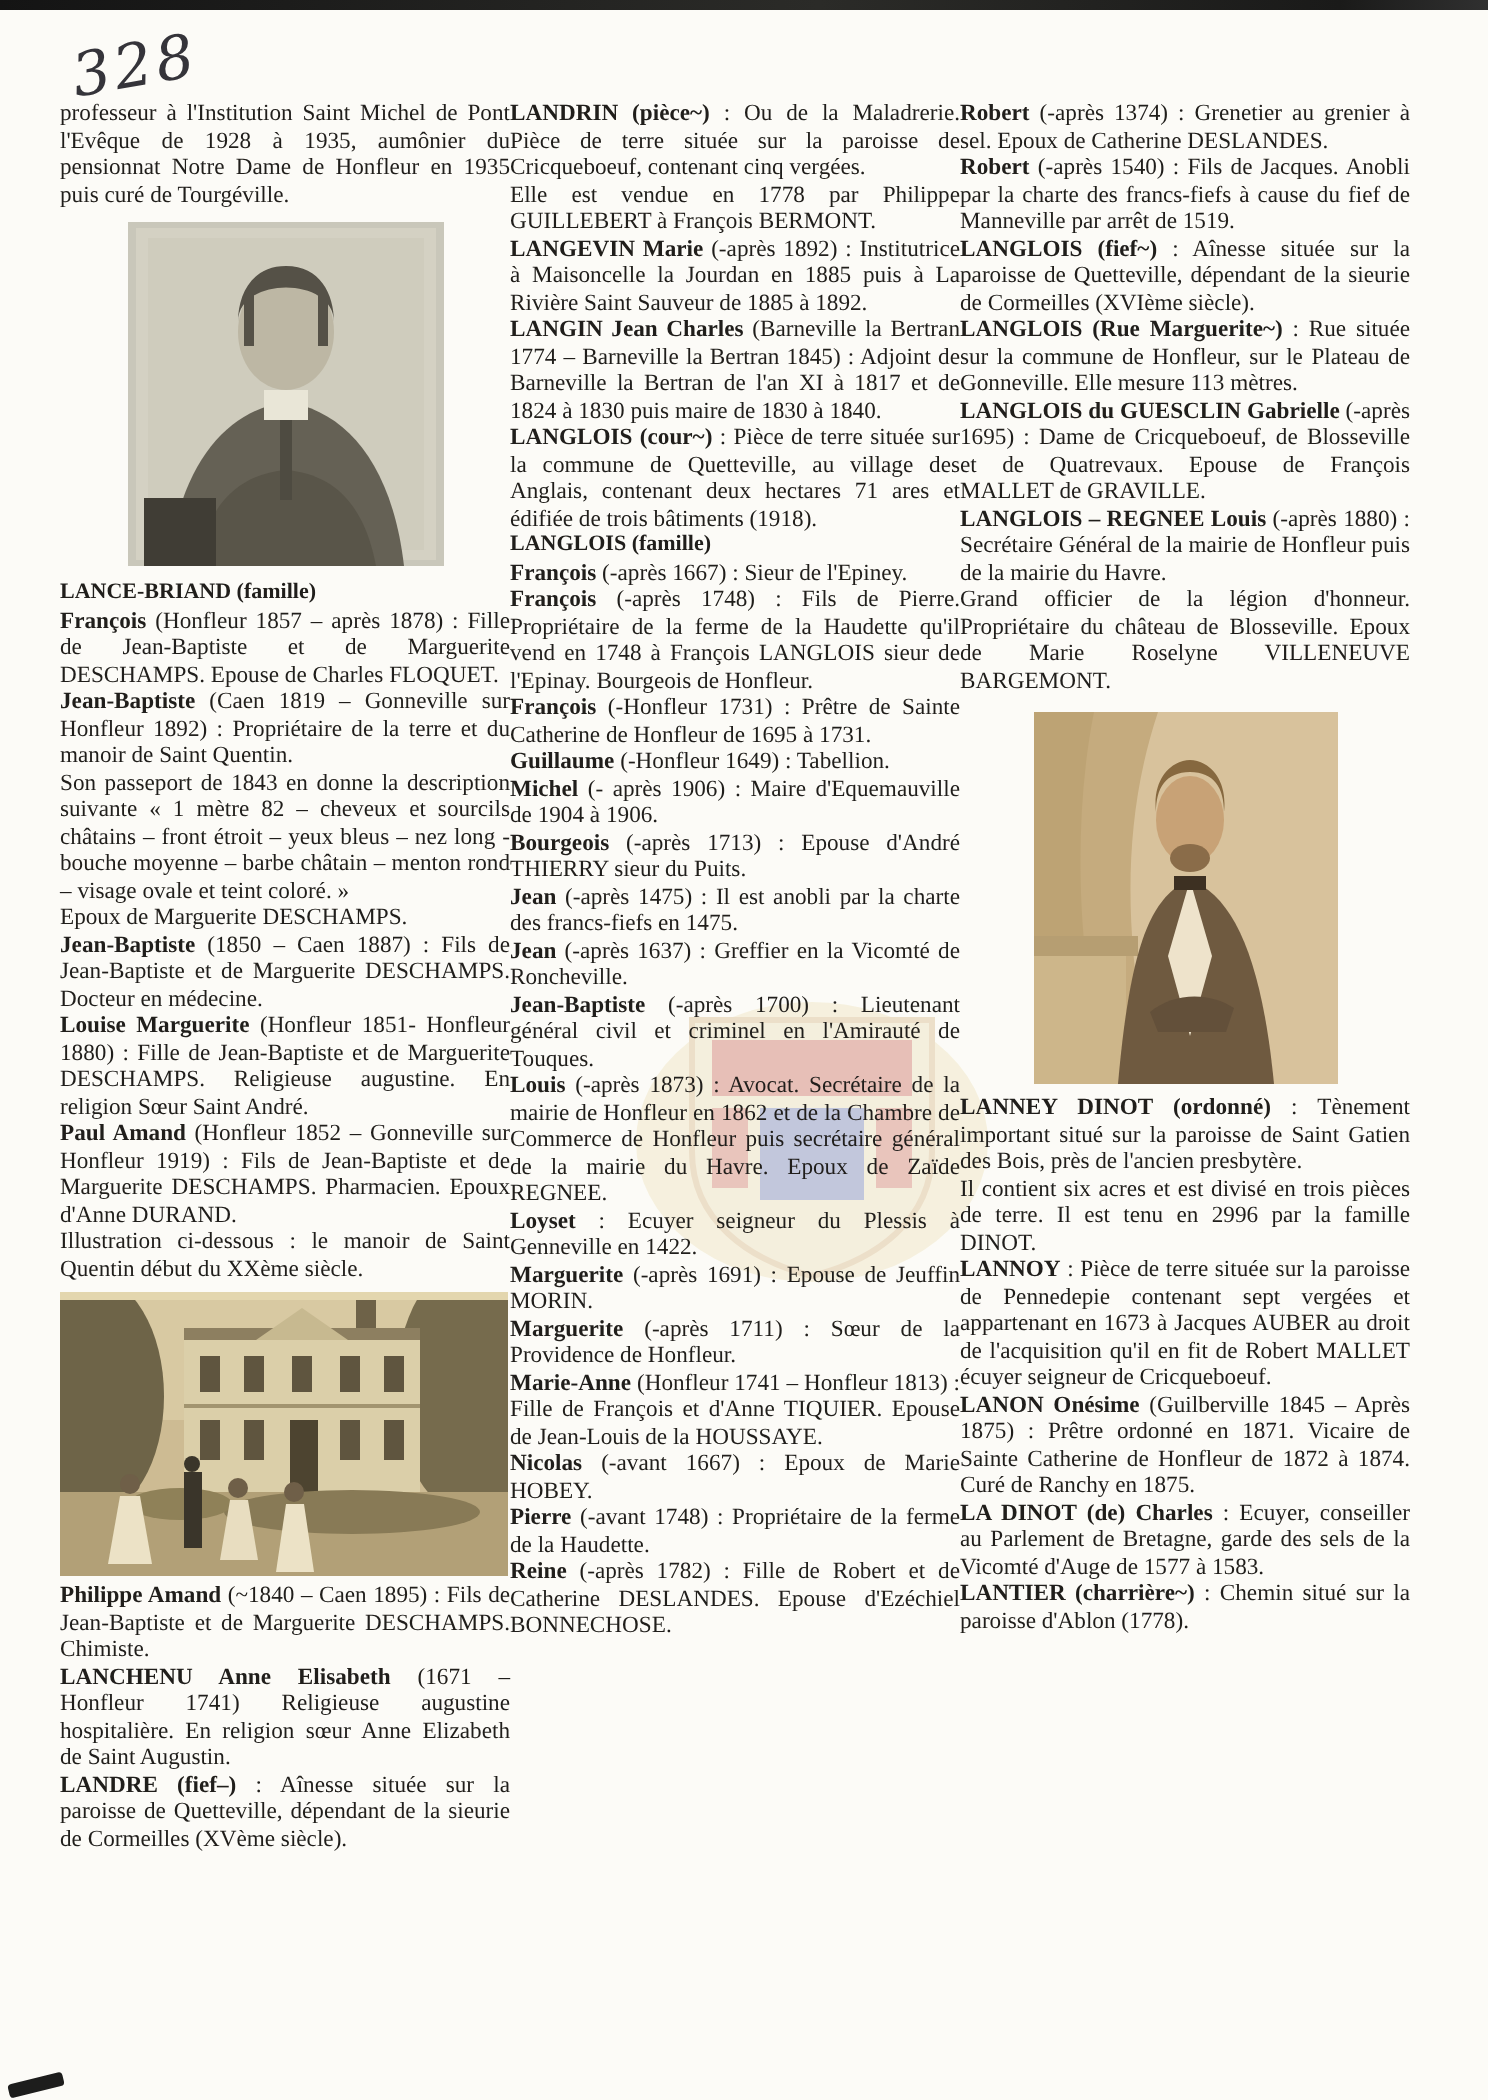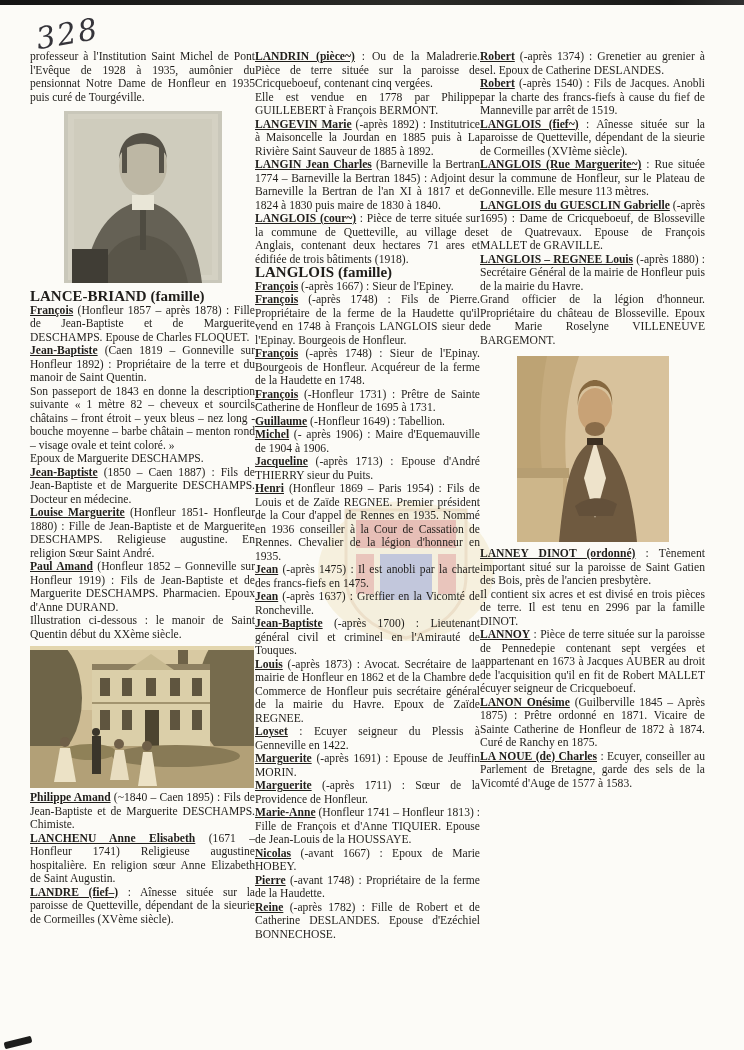--- a/index.html
+++ b/index.html
@@ -38,7 +38,7 @@
     text-align:justify;
   }
   h3.heading{font-size:15px;font-weight:bold;text-align:left;}
-  p.entry b{font-weight:bold;text-decoration:underline;}
+  p.entry b{font-weight:bold;}
   .gap{margin-top:12px;}
   .photo{margin:7px auto;display:block;}
   .photo svg{display:block;}

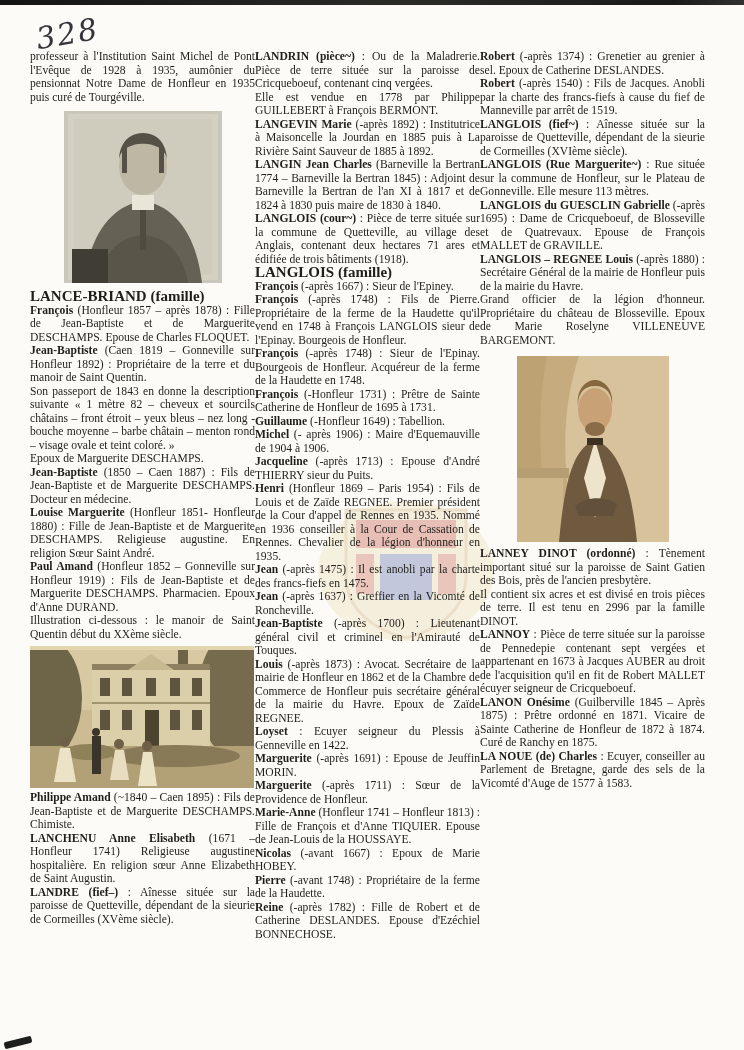--- a/index.html
+++ b/index.html
@@ -37,7 +37,7 @@
     margin:0;font-size:11.6px;line-height:13.5px;
     text-align:justify;
   }
-  h3.heading{font-size:15px;font-weight:bold;text-align:left;}
+  h3.heading{font-size:11px;font-weight:bold;text-align:left;}
   p.entry b{font-weight:bold;}
   .gap{margin-top:12px;}
   .photo{margin:7px auto;display:block;}

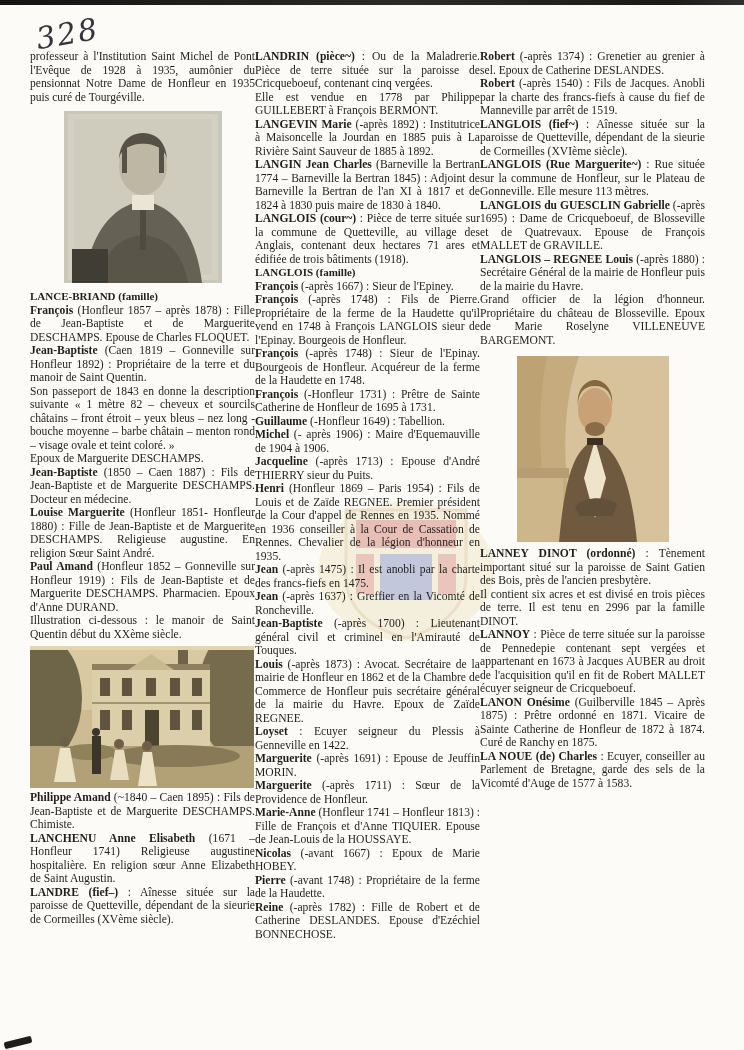--- a/index.html
+++ b/index.html
@@ -140,7 +140,6 @@
       <h3 class="heading gap">LANGLOIS (famille)</h3>
       <p class="entry"><b>François</b> (-après 1667) : Sieur de l'Epiney.</p>
       <p class="entry"><b>François</b> (-après 1748) : Fils de Pierre. Propriétaire de la ferme de la Haudette qu'il vend en 1748 à François LANGLOIS sieur de l'Epinay. Bourgeois de Honfleur.</p>
-      <p class="entry"><b>François</b> (-après 1748) : Sieur de l'Epinay. Bourgeois de Honfleur. Acquéreur de la ferme de la Haudette en 1748.</p>
       <p class="entry"><b>François</b> (-Honfleur 1731) : Prêtre de Sainte Catherine de Honfleur de 1695 à 1731.</p>
       <p class="entry"><b>Guillaume</b> (-Honfleur 1649) : Tabellion.</p>
       <p class="entry"><b>Michel</b> (- après 1906) : Maire d'Equemauville de 1904 à 1906.</p>

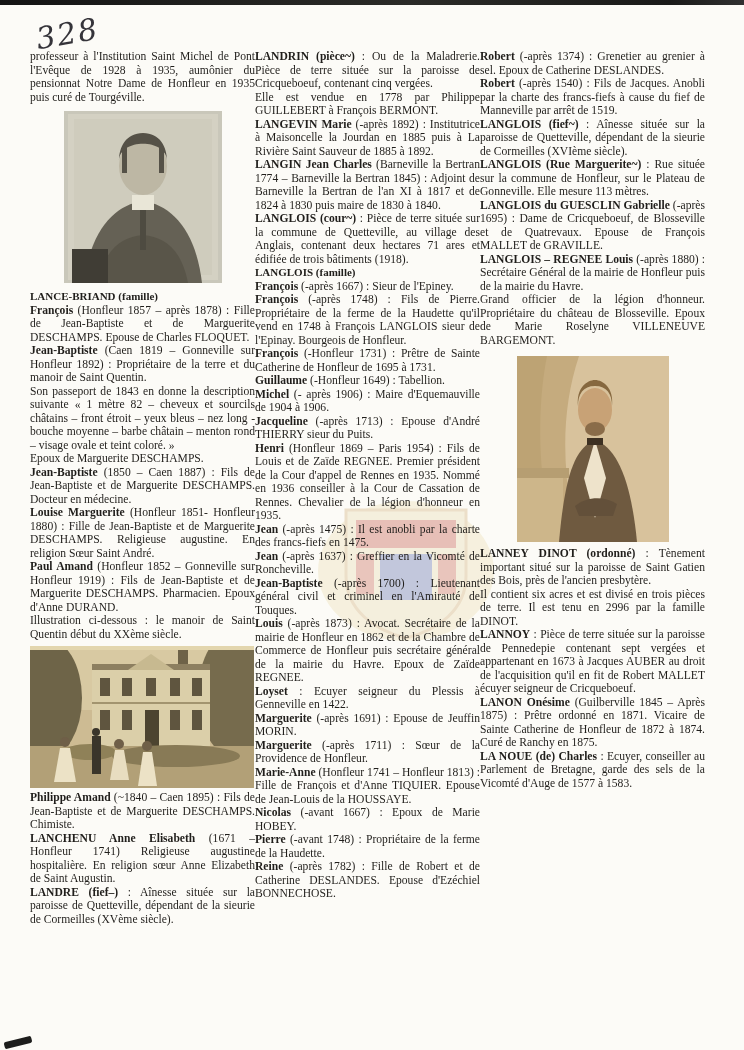--- a/index.html
+++ b/index.html
@@ -143,7 +143,7 @@
       <p class="entry"><b>François</b> (-Honfleur 1731) : Prêtre de Sainte Catherine de Honfleur de 1695 à 1731.</p>
       <p class="entry"><b>Guillaume</b> (-Honfleur 1649) : Tabellion.</p>
       <p class="entry"><b>Michel</b> (- après 1906) : Maire d'Equemauville de 1904 à 1906.</p>
-      <p class="entry"><b>Jacqueline</b> (-après 1713) : Epouse d'André THIERRY sieur du Puits.</p>
+      <p class="entry"><b>Bourgeois</b> (-après 1713) : Epouse d'André THIERRY sieur du Puits.</p>
       <p class="entry"><b>Henri</b> (Honfleur 1869 – Paris 1954) : Fils de Louis et de Zaïde REGNEE. Premier président de la Cour d'appel de Rennes en 1935. Nommé en 1936 conseiller à la Cour de Cassation de Rennes. Chevalier de la légion d'honneur en 1935.</p>
       <p class="entry"><b>Jean</b> (-après 1475) : Il est anobli par la charte des francs-fiefs en 1475.</p>
       <p class="entry"><b>Jean</b> (-après 1637) : Greffier en la Vicomté de Roncheville.</p>

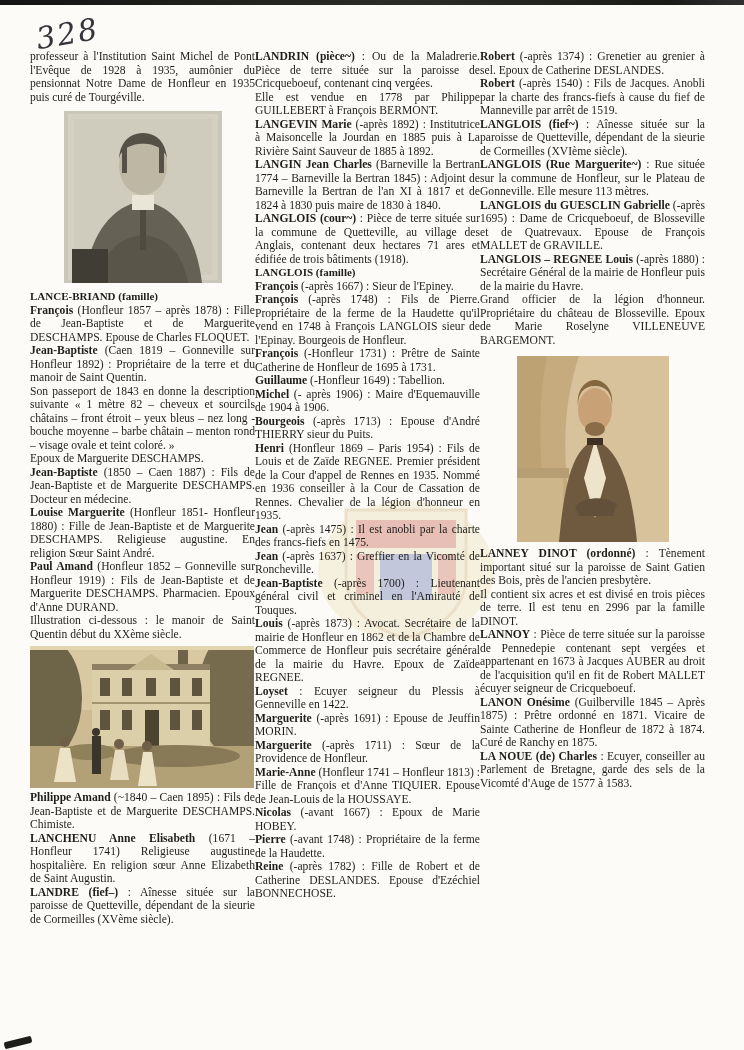--- a/index.html
+++ b/index.html
@@ -144,7 +144,6 @@
       <p class="entry"><b>Guillaume</b> (-Honfleur 1649) : Tabellion.</p>
       <p class="entry"><b>Michel</b> (- après 1906) : Maire d'Equemauville de 1904 à 1906.</p>
       <p class="entry"><b>Bourgeois</b> (-après 1713) : Epouse d'André THIERRY sieur du Puits.</p>
-      <p class="entry"><b>Henri</b> (Honfleur 1869 – Paris 1954) : Fils de Louis et de Zaïde REGNEE. Premier président de la Cour d'appel de Rennes en 1935. Nommé en 1936 conseiller à la Cour de Cassation de Rennes. Chevalier de la légion d'honneur en 1935.</p>
       <p class="entry"><b>Jean</b> (-après 1475) : Il est anobli par la charte des francs-fiefs en 1475.</p>
       <p class="entry"><b>Jean</b> (-après 1637) : Greffier en la Vicomté de Roncheville.</p>
       <p class="entry"><b>Jean-Baptiste</b> (-après 1700) : Lieutenant général civil et criminel en l'Amirauté de Touques.</p>

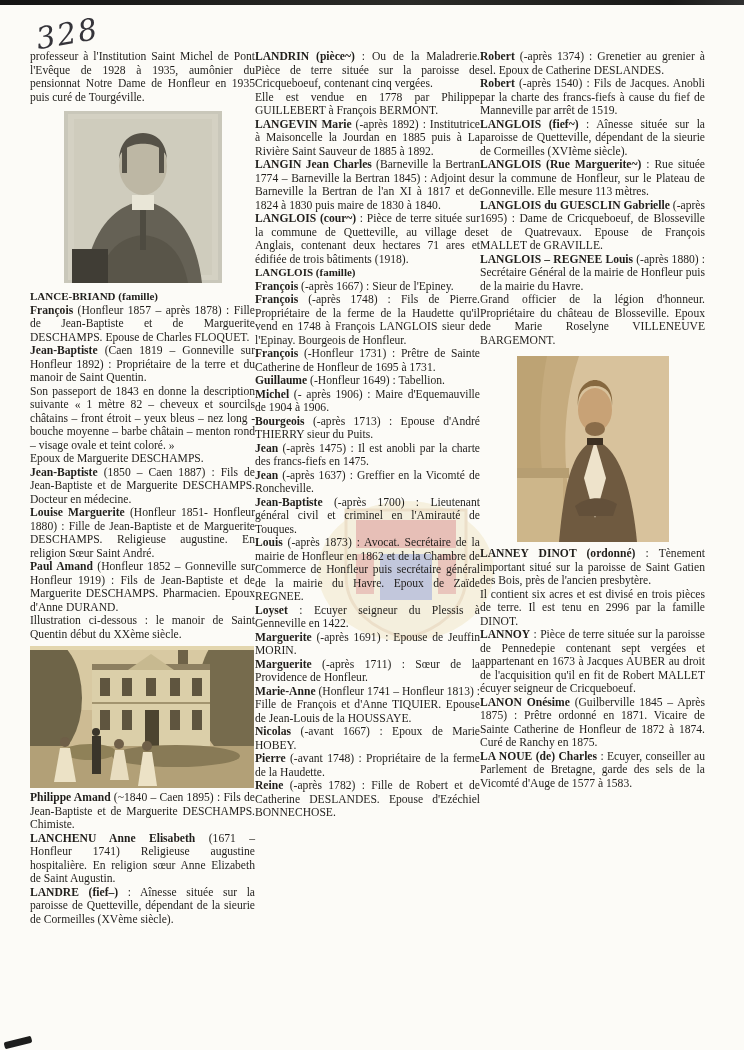--- a/index.html
+++ b/index.html
@@ -184,7 +184,7 @@
       <p class="entry">Il contient six acres et est divisé en trois pièces de terre. Il est tenu en 2996 par la famille DINOT.</p>
       <p class="entry gap"><b>LANNOY</b> : Pièce de terre située sur la paroisse de Pennedepie contenant sept vergées et appartenant en 1673 à Jacques AUBER au droit de l'acquisition qu'il en fit de Robert MALLET écuyer seigneur de Cricqueboeuf.</p>
       <p class="entry gap"><b>LANON Onésime</b> (Guilberville 1845 – Après 1875) : Prêtre ordonné en 1871. Vicaire de Sainte Catherine de Honfleur de 1872 à 1874. Curé de Ranchy en 1875.</p>
-      <p class="entry gap"><b>LA NOUE (de) Charles</b> : Ecuyer, conseiller au Parlement de Bretagne, garde des sels de la Vicomté d'Auge de 1577 à 1583.</p>
+      <p class="entry gap"><b>LA DINOT (de) Charles</b> : Ecuyer, conseiller au Parlement de Bretagne, garde des sels de la Vicomté d'Auge de 1577 à 1583.</p>
     </div>
 </div>
 

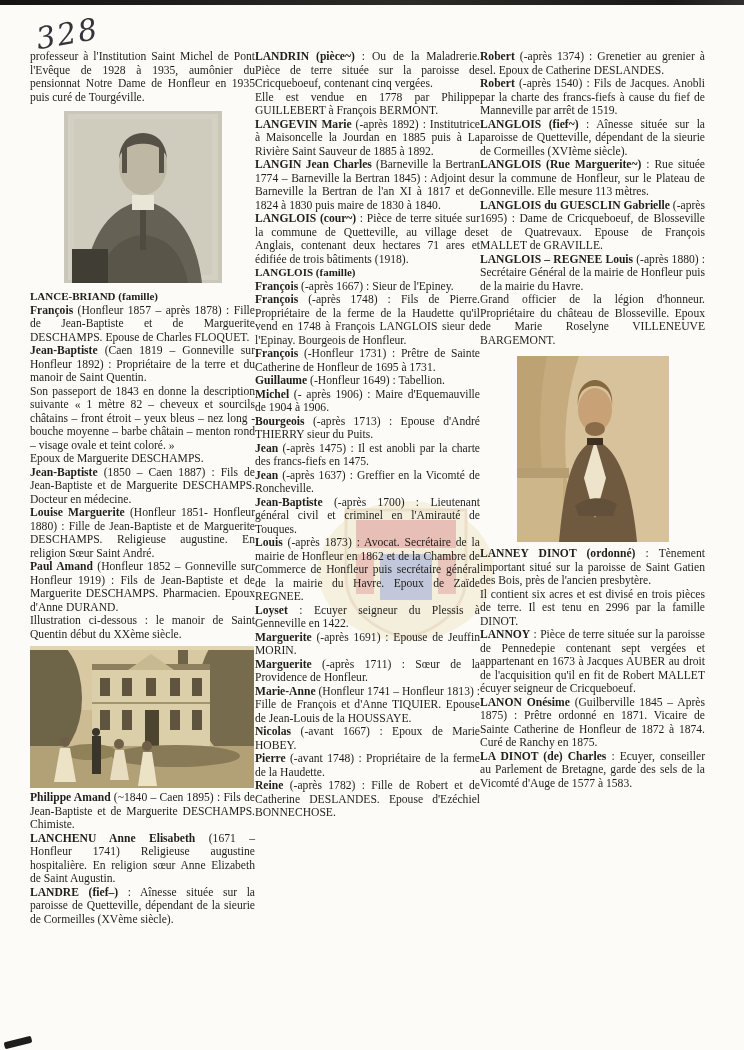--- a/index.html
+++ b/index.html
@@ -185,6 +185,7 @@
       <p class="entry gap"><b>LANNOY</b> : Pièce de terre située sur la paroisse de Pennedepie contenant sept vergées et appartenant en 1673 à Jacques AUBER au droit de l'acquisition qu'il en fit de Robert MALLET écuyer seigneur de Cricqueboeuf.</p>
       <p class="entry gap"><b>LANON Onésime</b> (Guilberville 1845 – Après 1875) : Prêtre ordonné en 1871. Vicaire de Sainte Catherine de Honfleur de 1872 à 1874. Curé de Ranchy en 1875.</p>
       <p class="entry gap"><b>LA DINOT (de) Charles</b> : Ecuyer, conseiller au Parlement de Bretagne, garde des sels de la Vicomté d'Auge de 1577 à 1583.</p>
+      <p class="entry gap"><b>LANTIER (charrière~)</b> : Chemin situé sur la paroisse d'Ablon (1778).</p>
     </div>
 </div>
 

